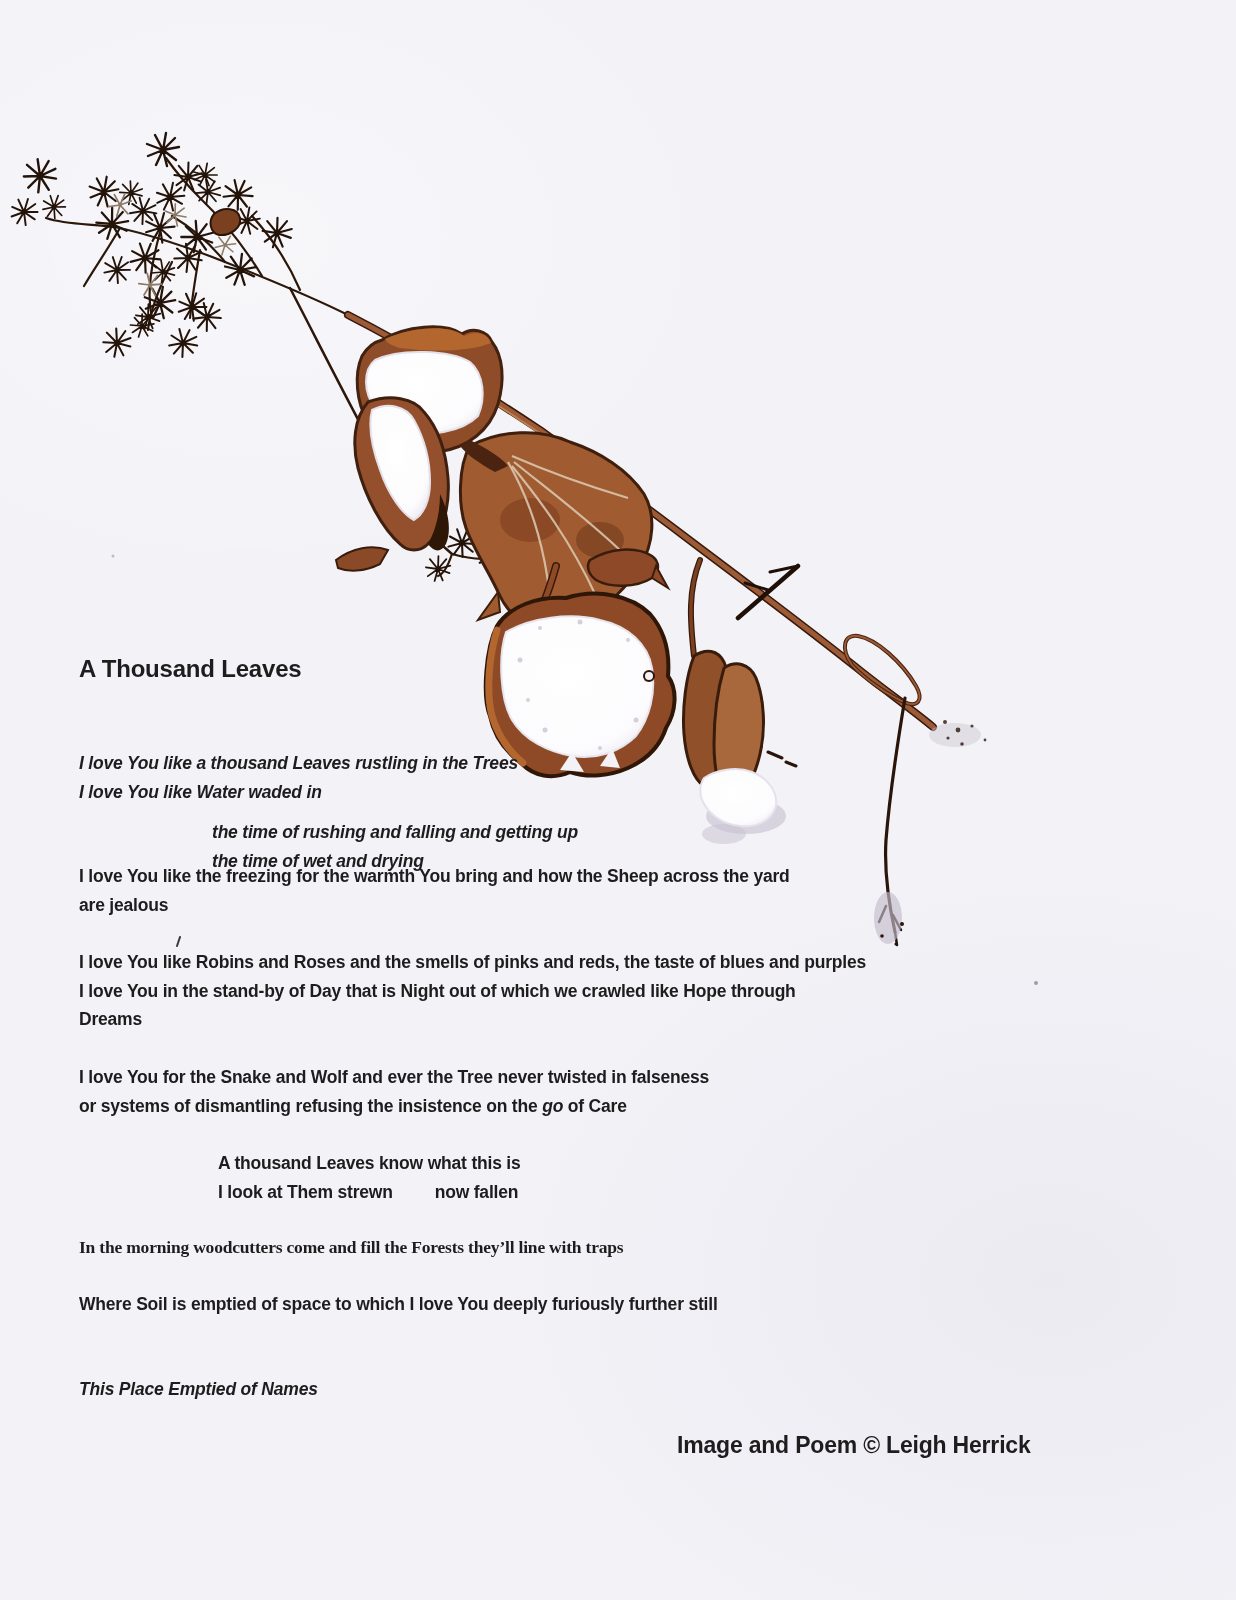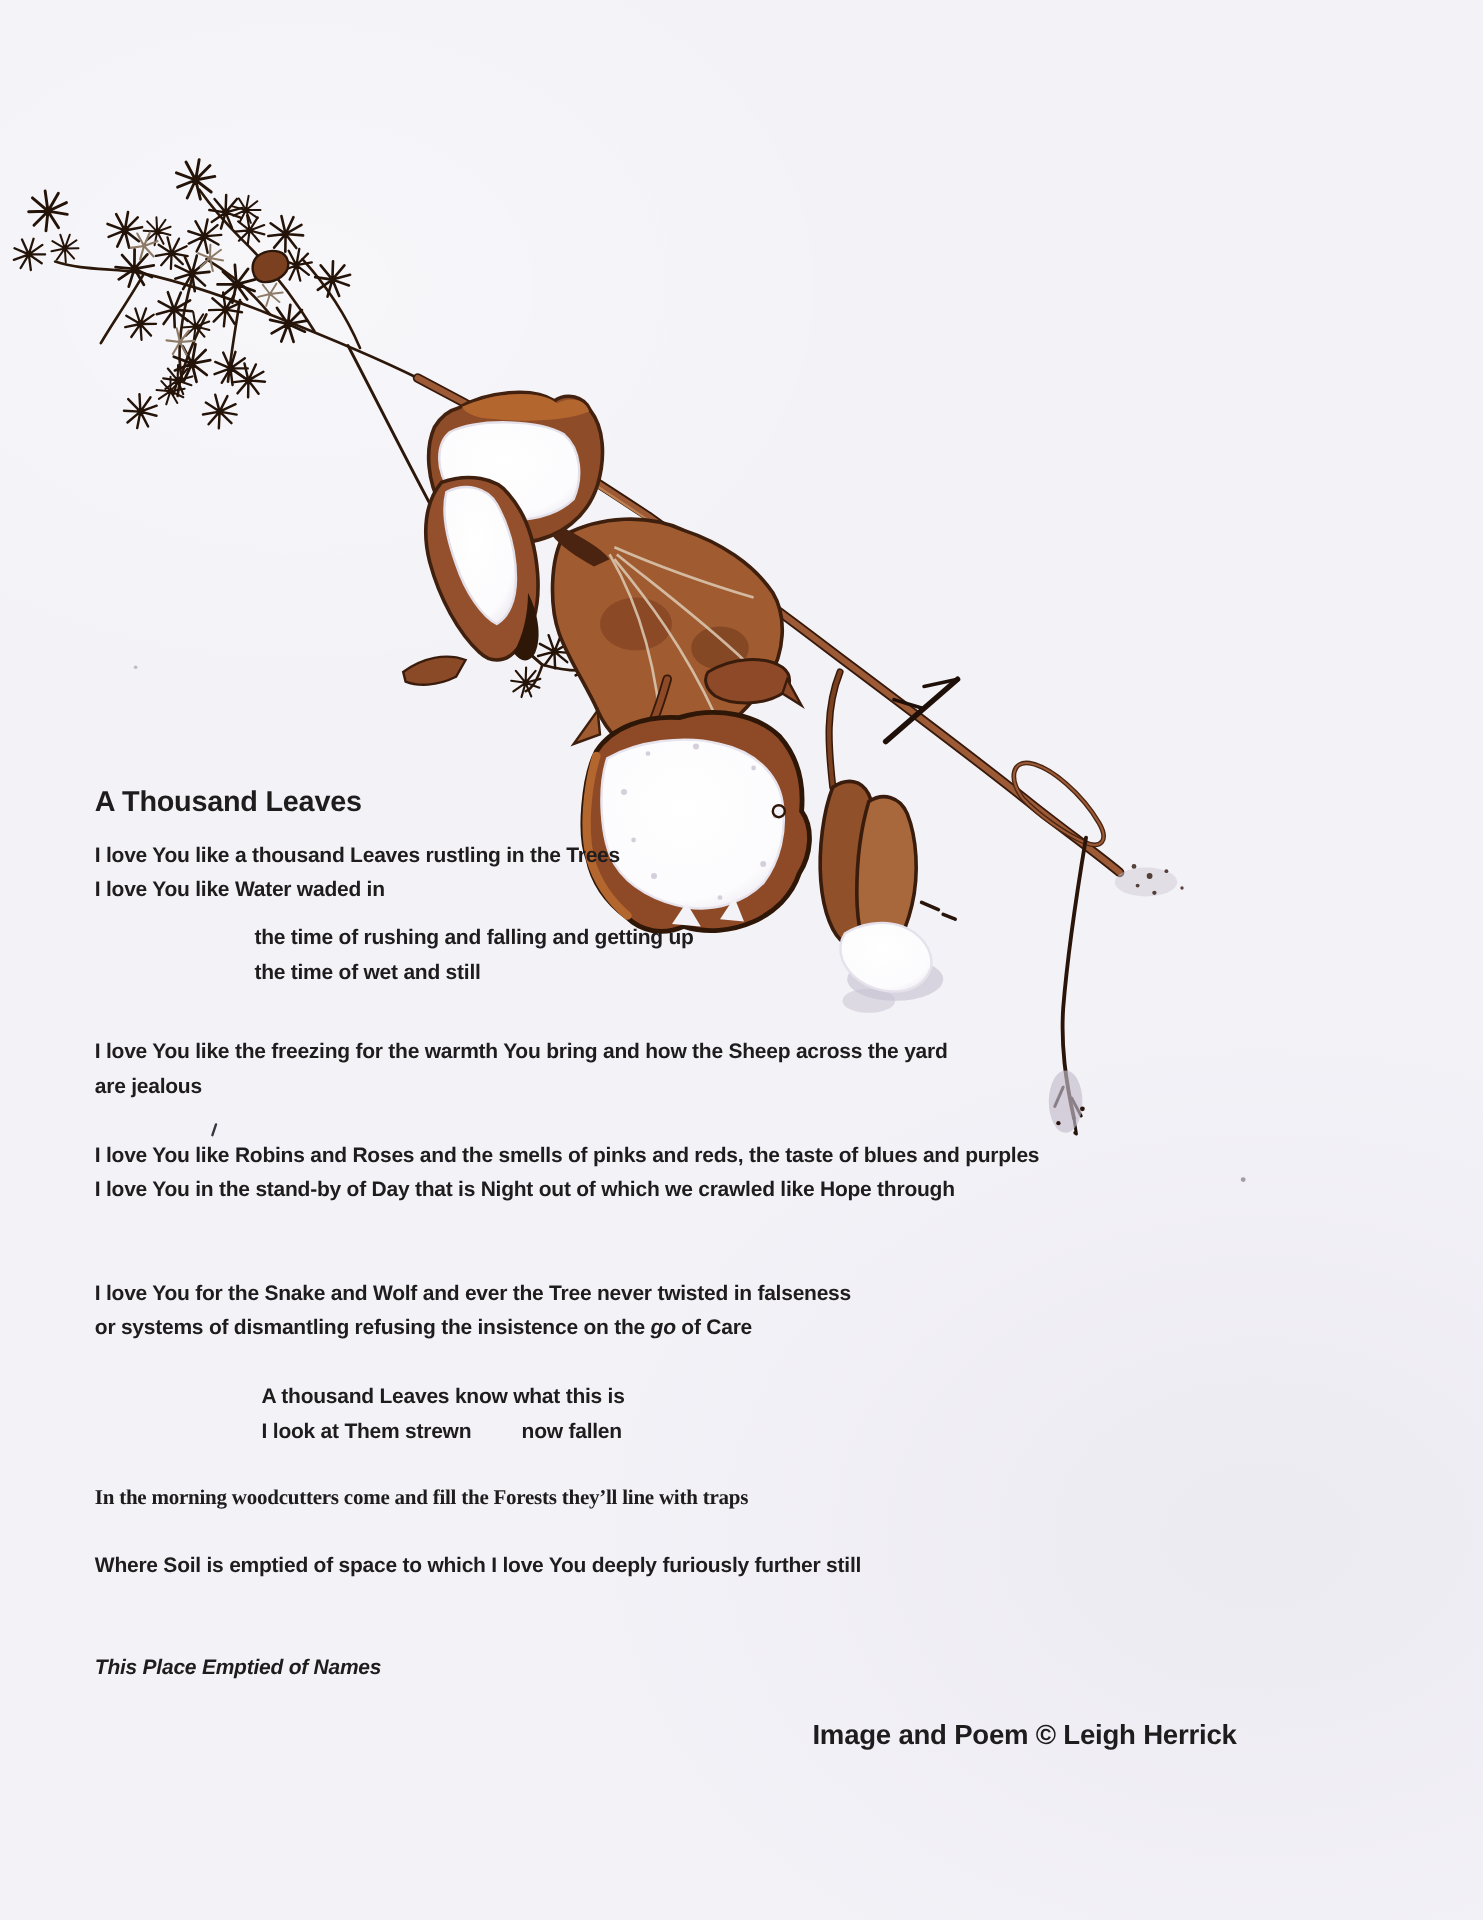--- a/index.html
+++ b/index.html
@@ -28,7 +28,7 @@
     line-height:28.6px;white-space:pre;
   }
   .stanza .line .it{font-style:italic;}
-  #stanza-0{top:698px;}
+  #stanza-0{top:749px;font-style:italic;}
   #stanza-1{top:862px;}
   #stanza-2{top:948px;}
   #stanza-3{top:1063px;}

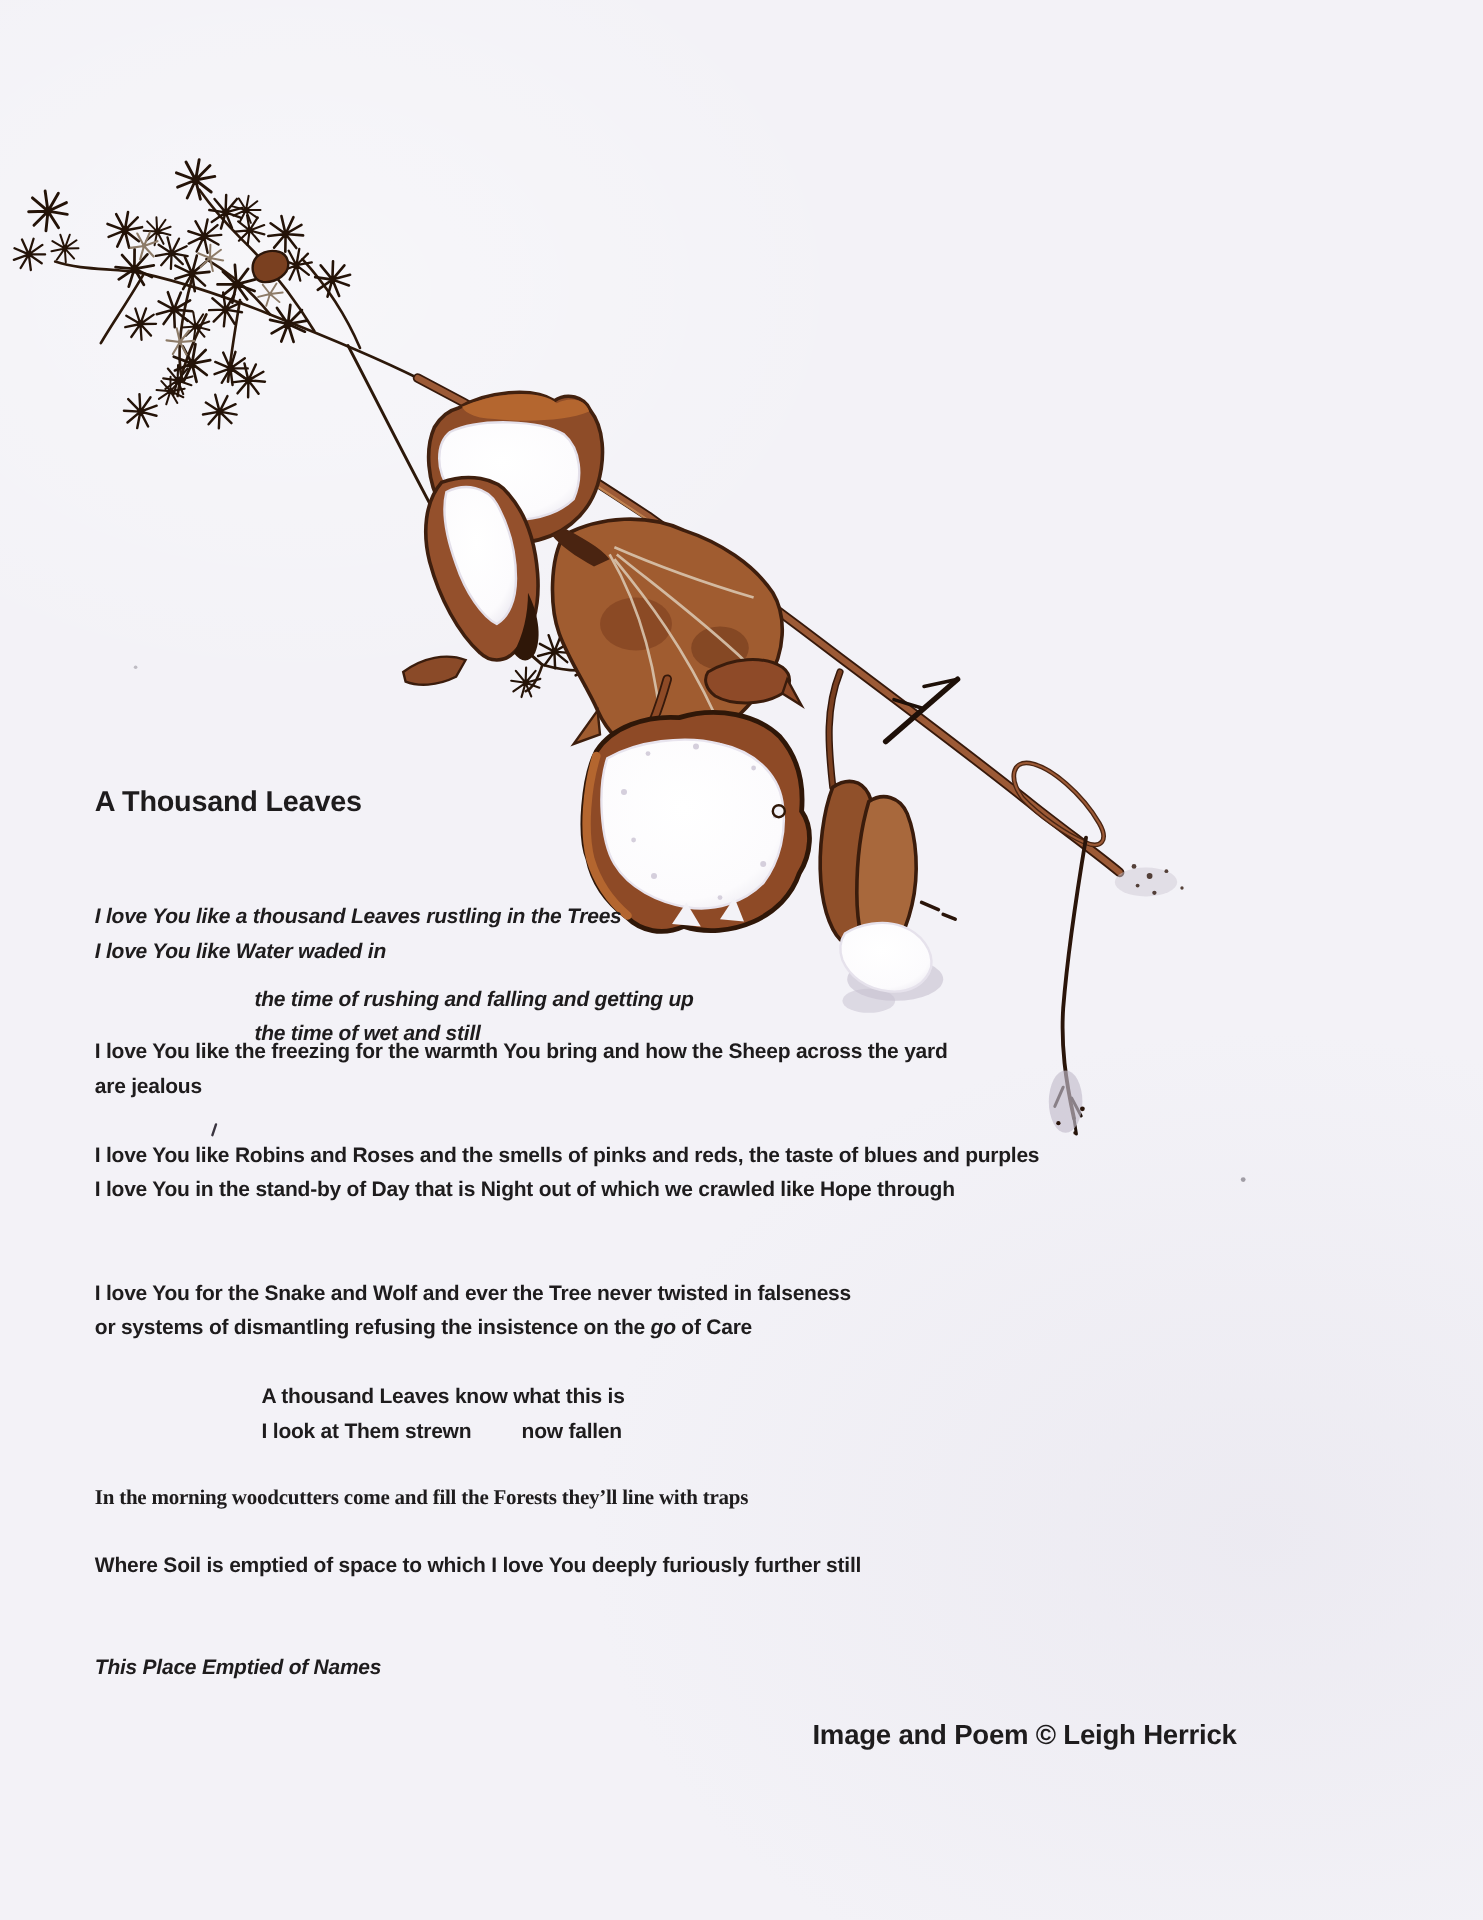--- a/index.html
+++ b/index.html
@@ -245,7 +245,7 @@
         <div class="line"><span>I love You like a thousand Leaves rustling in the Trees</span></div>
         <div class="line"><span>I love You like Water waded in</span></div>
         <div class="line" style="padding-left: 133px; margin-top: 12px;"><span>the time of rushing and falling and getting up</span></div>
-        <div class="line" style="padding-left: 133px;"><span>the time of wet and still</span></div>
+        <div class="line" style="padding-left: 133px;"><span>the time of wet and drying</span></div>
       </div>
     <div class="stanza" id="stanza-1">
         <div class="line"><span>I love You like the freezing for the warmth You bring and how the Sheep across the yard</span></div>

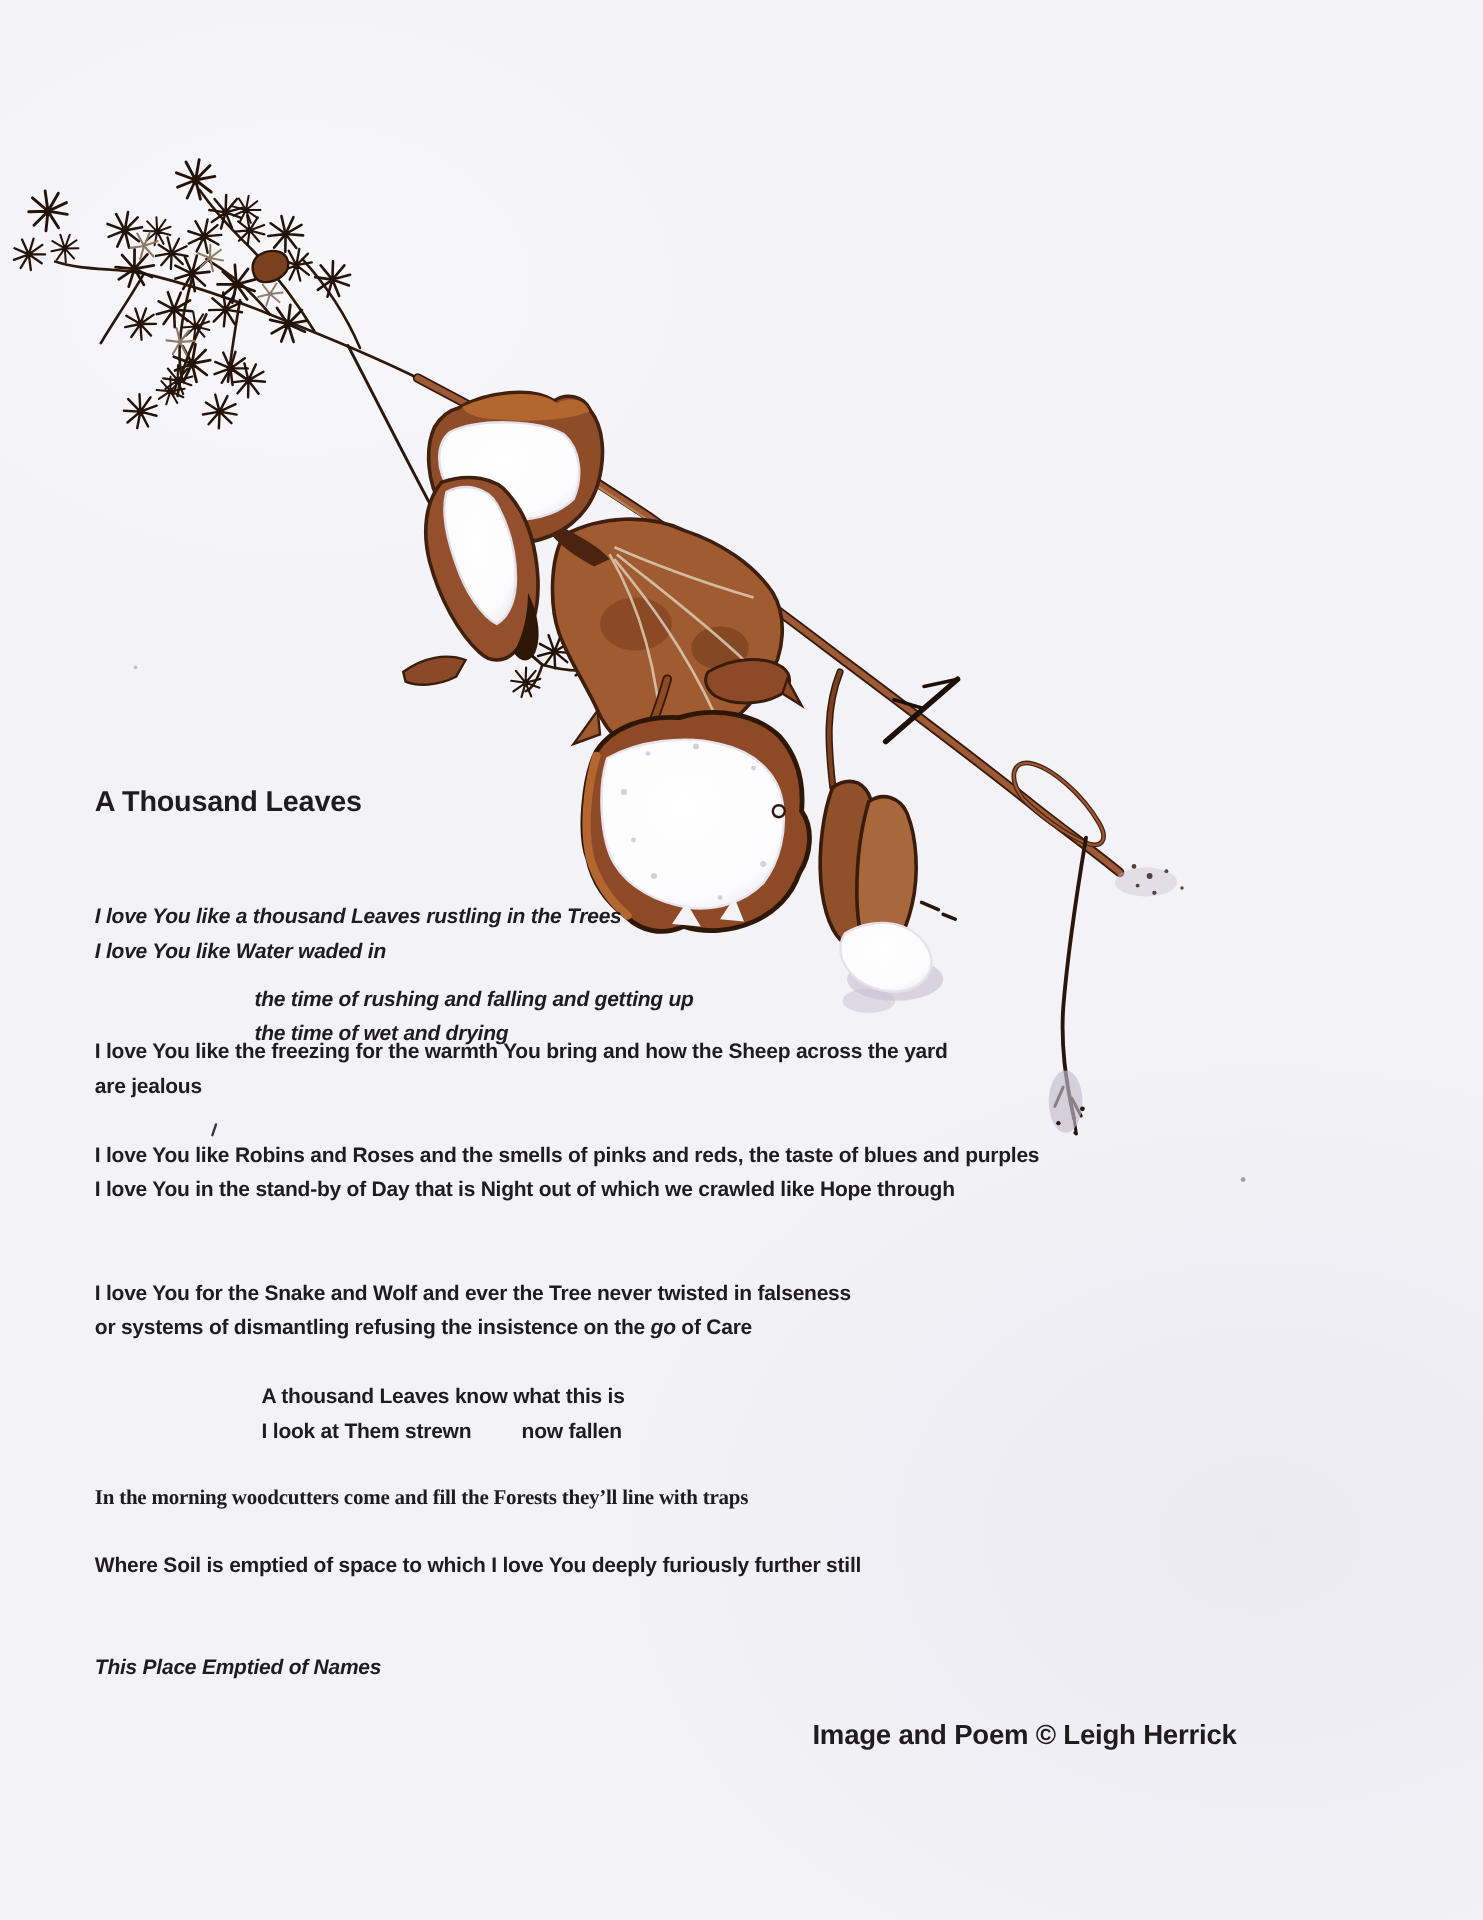--- a/index.html
+++ b/index.html
@@ -254,6 +254,7 @@
     <div class="stanza" id="stanza-2">
         <div class="line"><span>I love You like Robins and Roses and the smells of pinks and reds, the taste of blues and purples</span></div>
         <div class="line"><span>I love You in the stand-by of Day that is Night out of which we crawled like Hope through</span></div>
+        <div class="line"><span>Dreams</span></div>
       </div>
     <div class="stanza" id="stanza-4">
         <div class="line"><span>A thousand Leaves know what this is</span></div>

